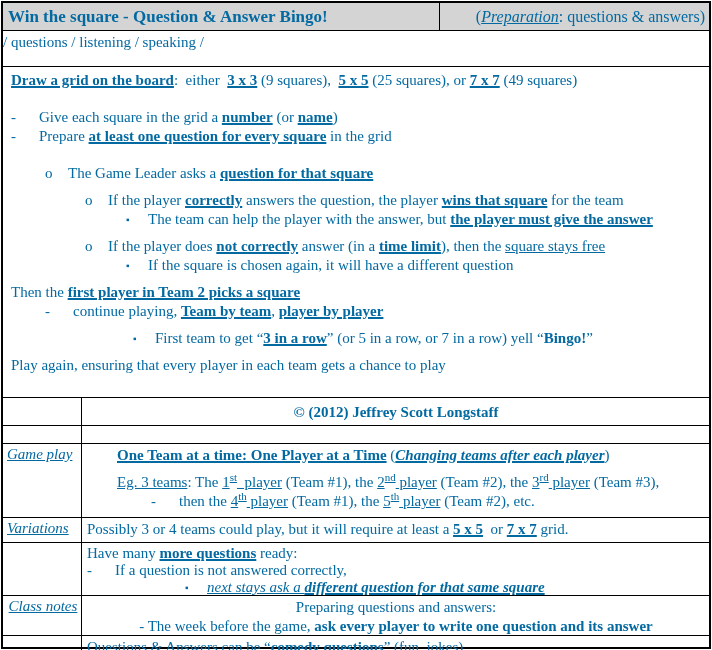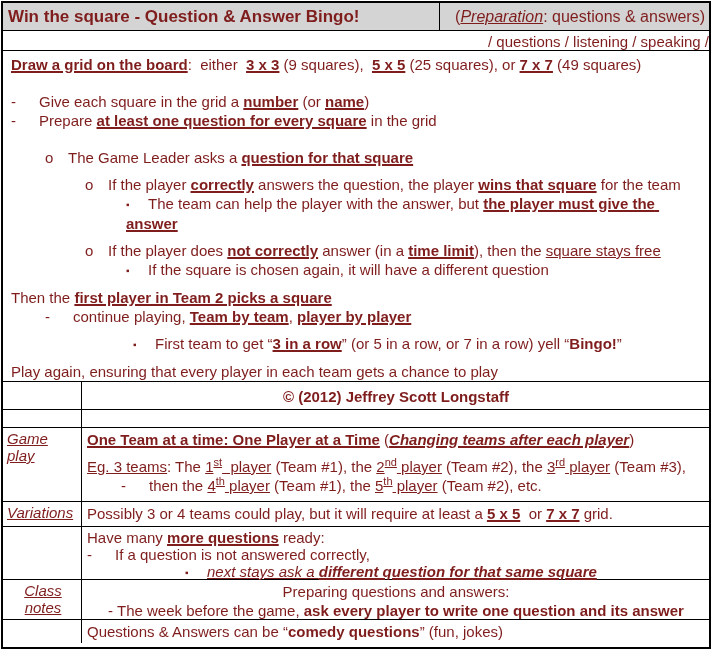--- a/index.html
+++ b/index.html
@@ -6,8 +6,8 @@
   .page{
     width:710px;height:648px;margin:1px;box-sizing:border-box;
     border:2px solid #000;background:#fff;
-    font-family:Liberation Sans, sans-serif;
-    font-size:15px;color:#7f1d1d;
+    font-family:Liberation Serif, serif;
+    font-size:15px;color:#0369a1;
     display:flex;flex-direction:column;
   }
   .row{box-sizing:border-box;border-bottom:1px solid #000;display:flex;flex:none;}

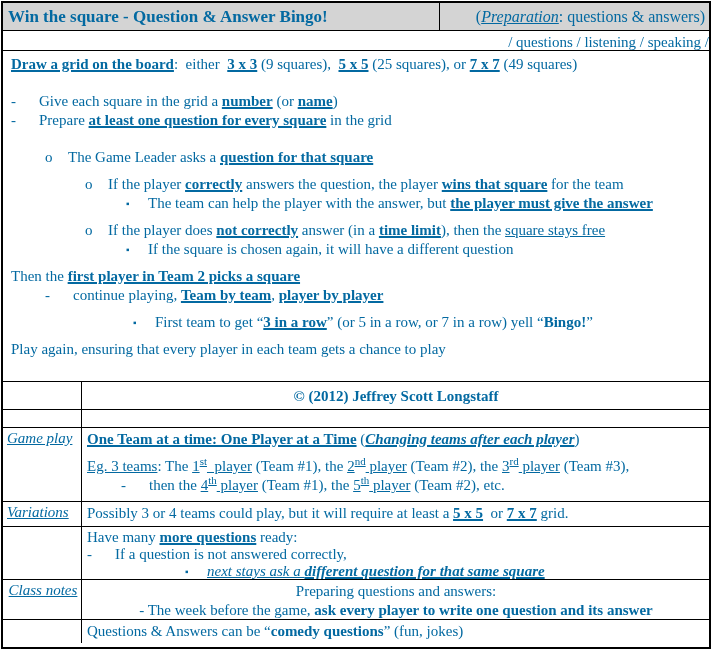--- a/index.html
+++ b/index.html
@@ -21,7 +21,7 @@
   .h-prep{flex:1;border-left:1px solid #000;display:flex;align-items:center;justify-content:flex-end;
           padding-right:4px;font-size:16px;}
 
-  .r-skills{height:20px;display:block;text-align:right;line-height:22px;padding-left:44px;}
+  .r-skills{height:36px;display:block;text-align:left;line-height:22px;}
 
   .r-main{height:331px;display:block;padding:4px 2px 0 8px;}
 

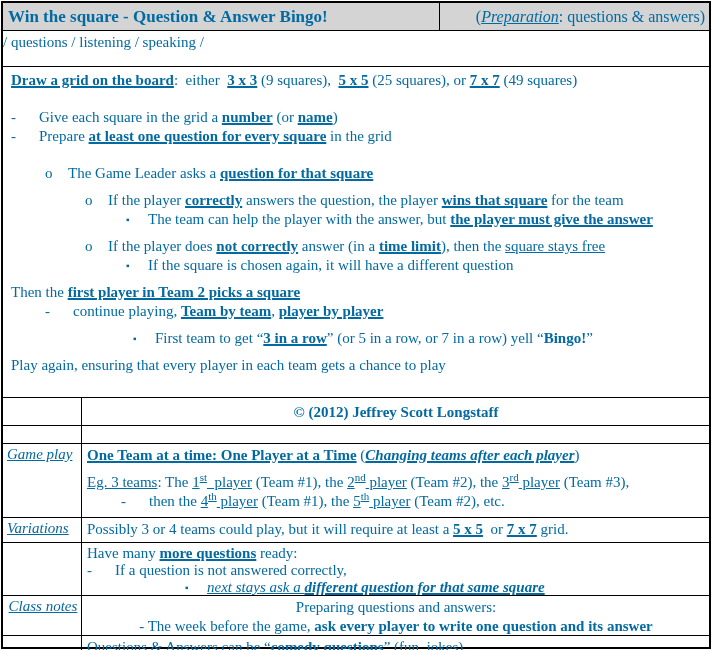--- a/index.html
+++ b/index.html
@@ -30,7 +30,7 @@
 
   .r-spacer{height:18px;}
 
-  .r-gameplay{height:74px;}
+  .r-gameplay{height:74px;gap:30px;}
   .r-variations{height:25px;}
   .r-moreq{height:53px;}
   .r-moreq .line{line-height:17px;}

